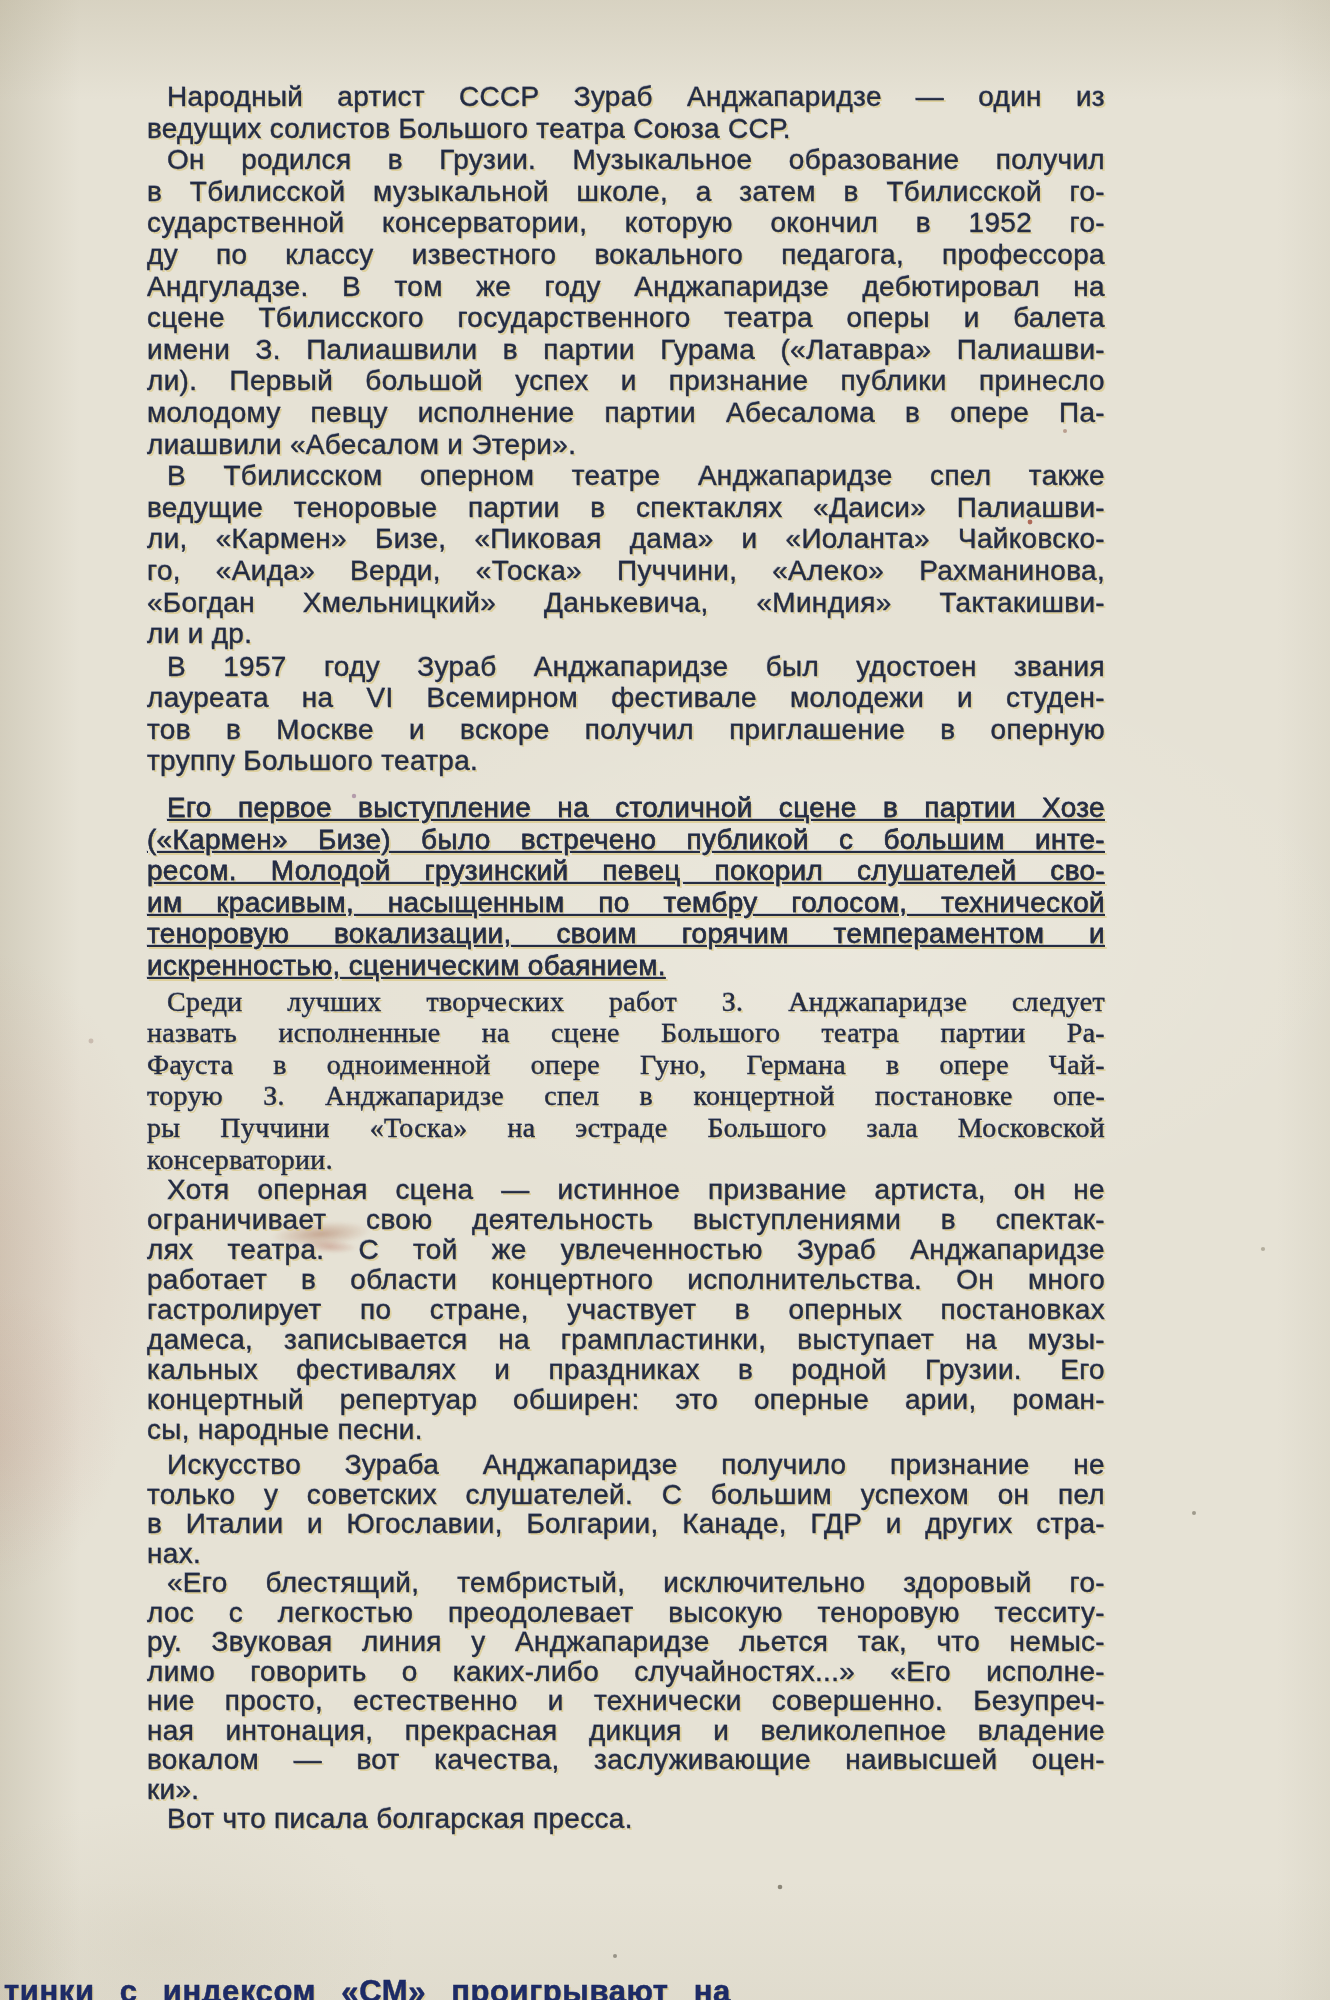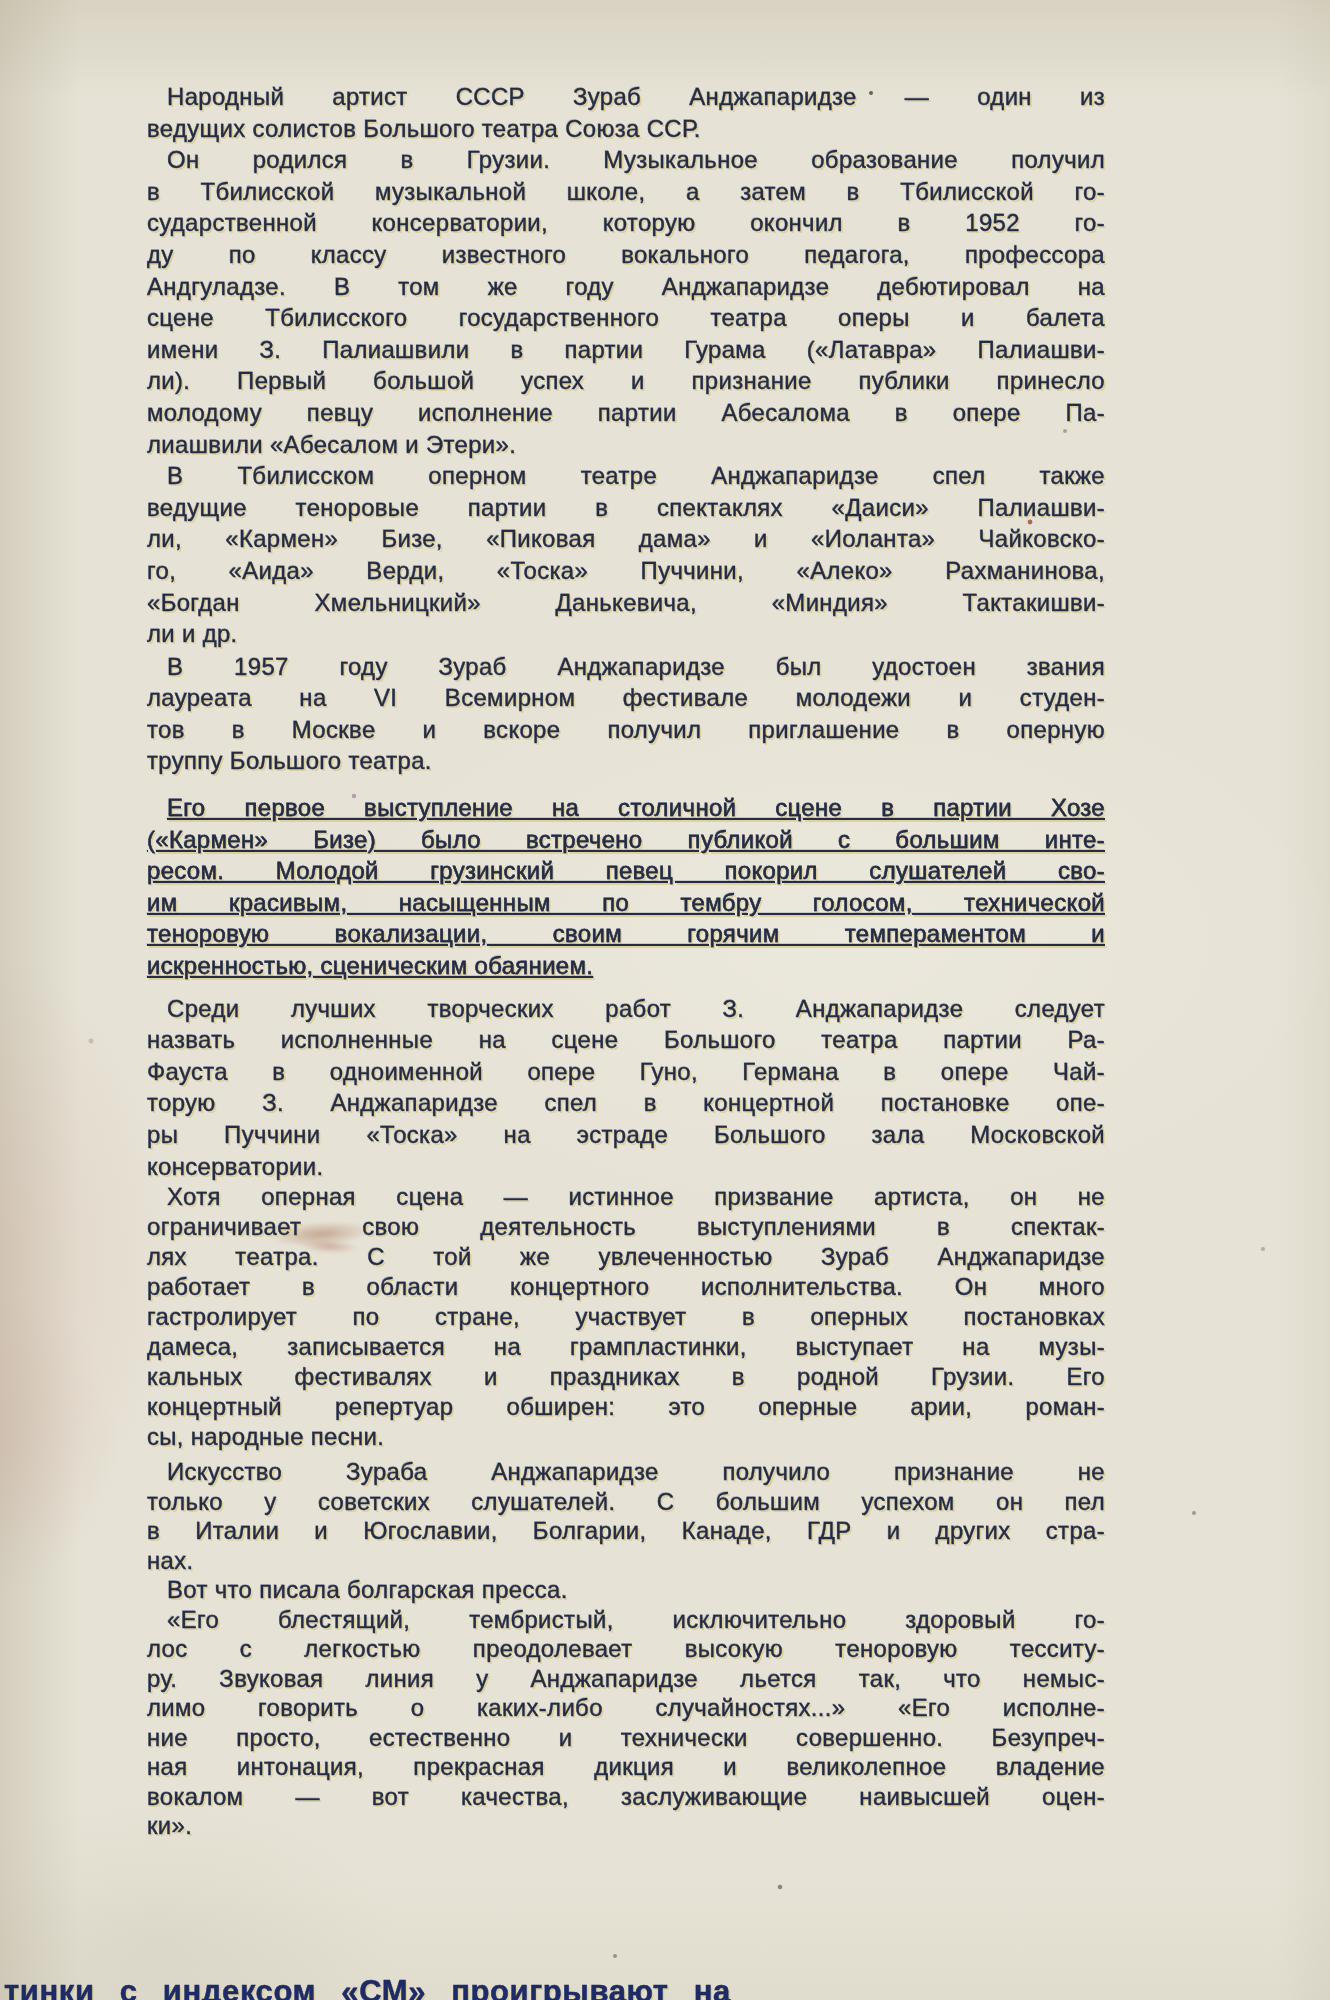--- a/index.html
+++ b/index.html
@@ -35,7 +35,7 @@
   .para{margin:0;}
   .para .line{
     height:31.6px; line-height:31.6px;
-    font-size:24px;
+    font-size:28px;
     letter-spacing:0.3px;
     text-align:justify;
     text-align-last:justify;

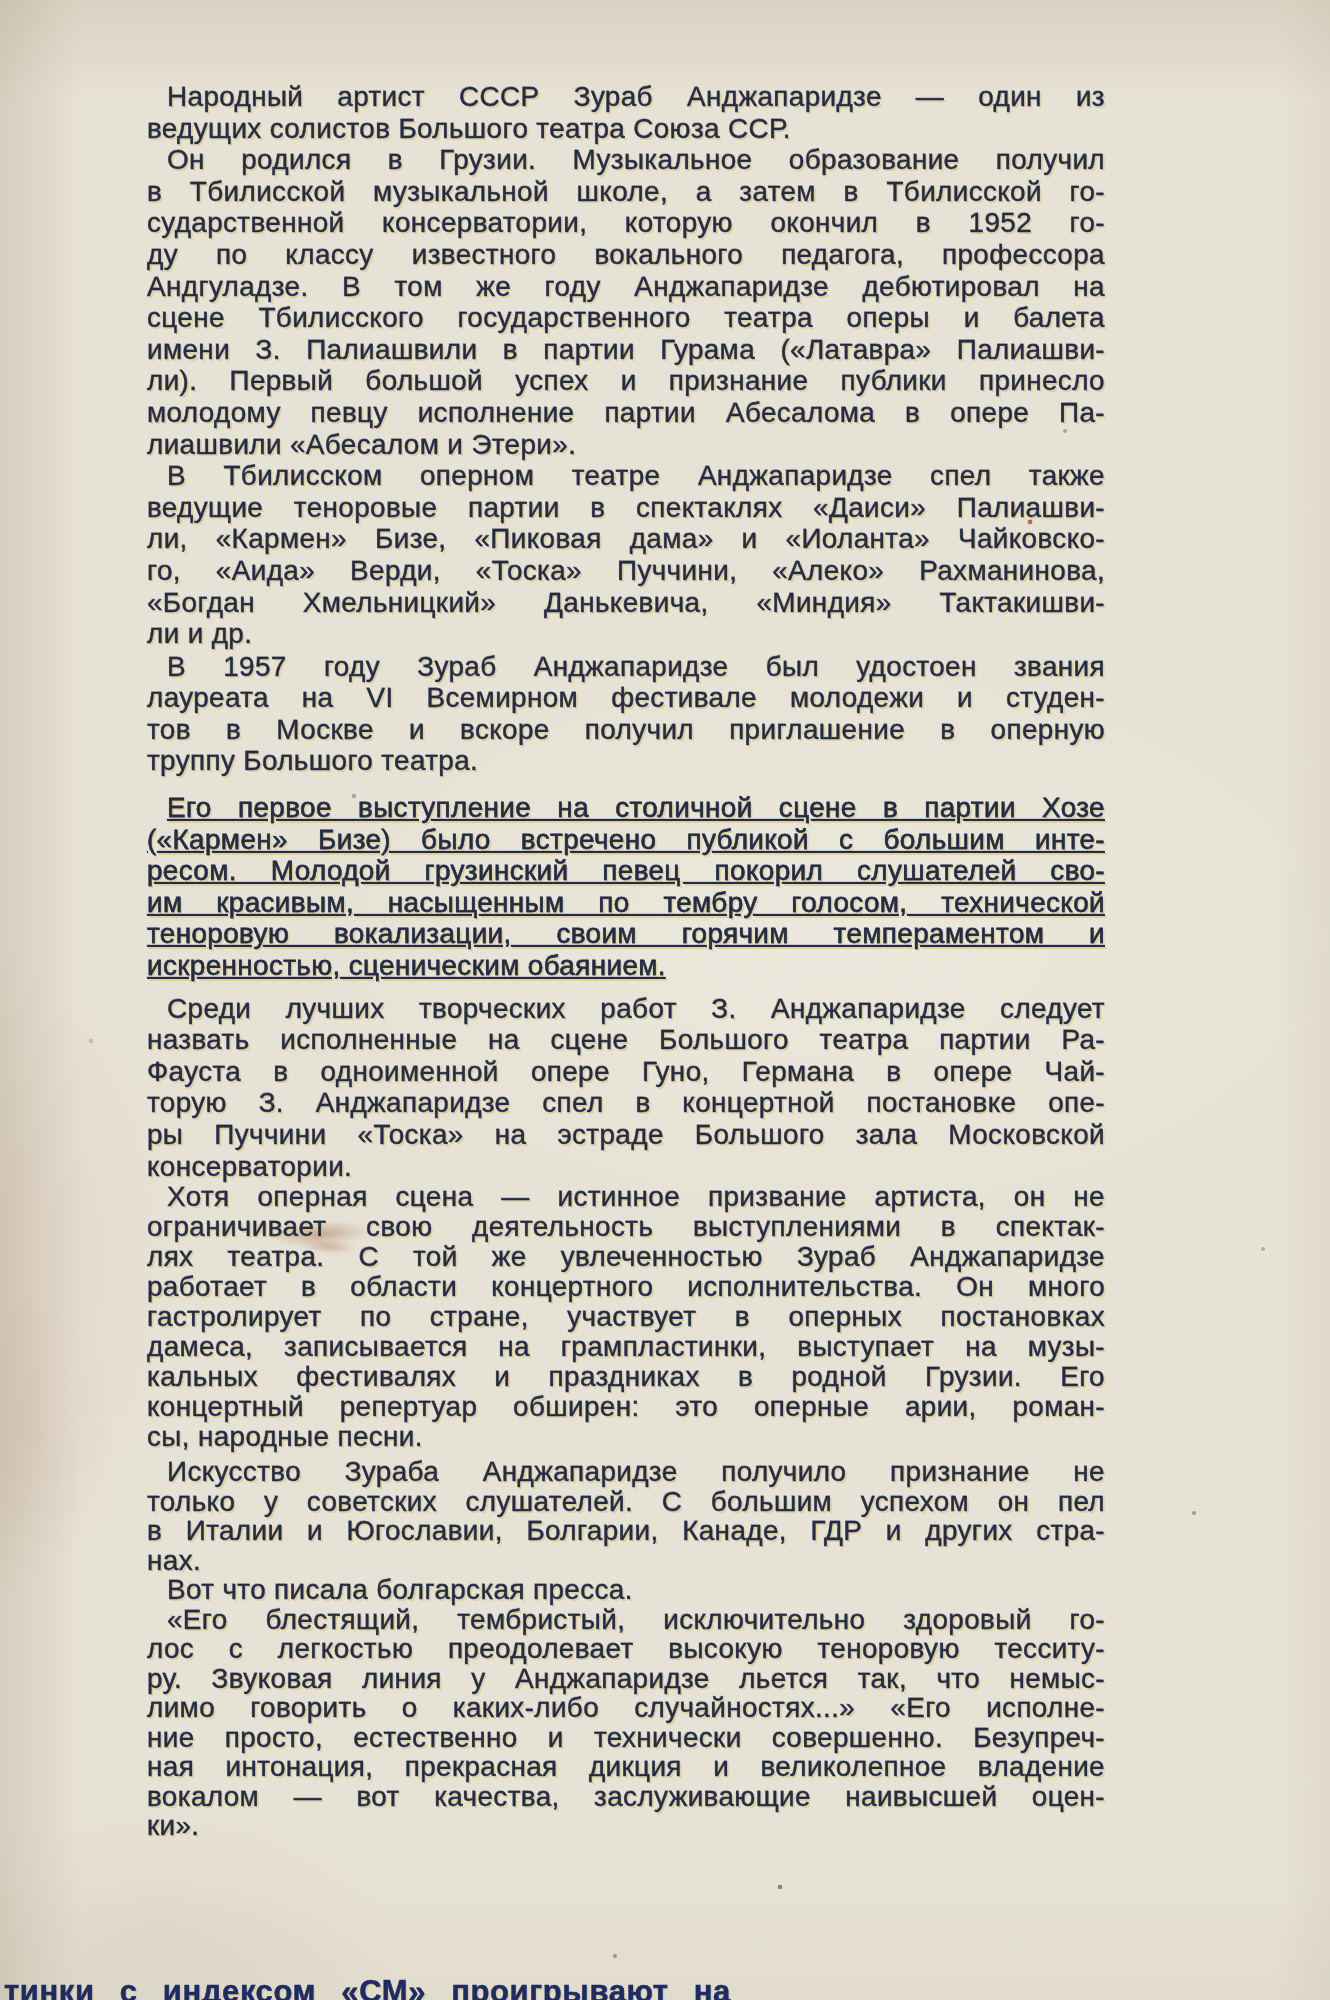--- a/index.html
+++ b/index.html
@@ -51,7 +51,7 @@
   .para:nth-of-type(3){}
   .para:nth-of-type(4){margin-top:1px;}
   .para:nth-of-type(5){margin-top:15px;text-decoration:underline;}
-  .para:nth-of-type(6){margin-top:11px;}
+  .para:nth-of-type(6){margin-top:4px;font-family:Liberation Serif, serif;}
   .para:nth-of-type(8){margin-top:5px;}
   
   .para:nth-of-type(7) .line{height:30px;line-height:30px;}

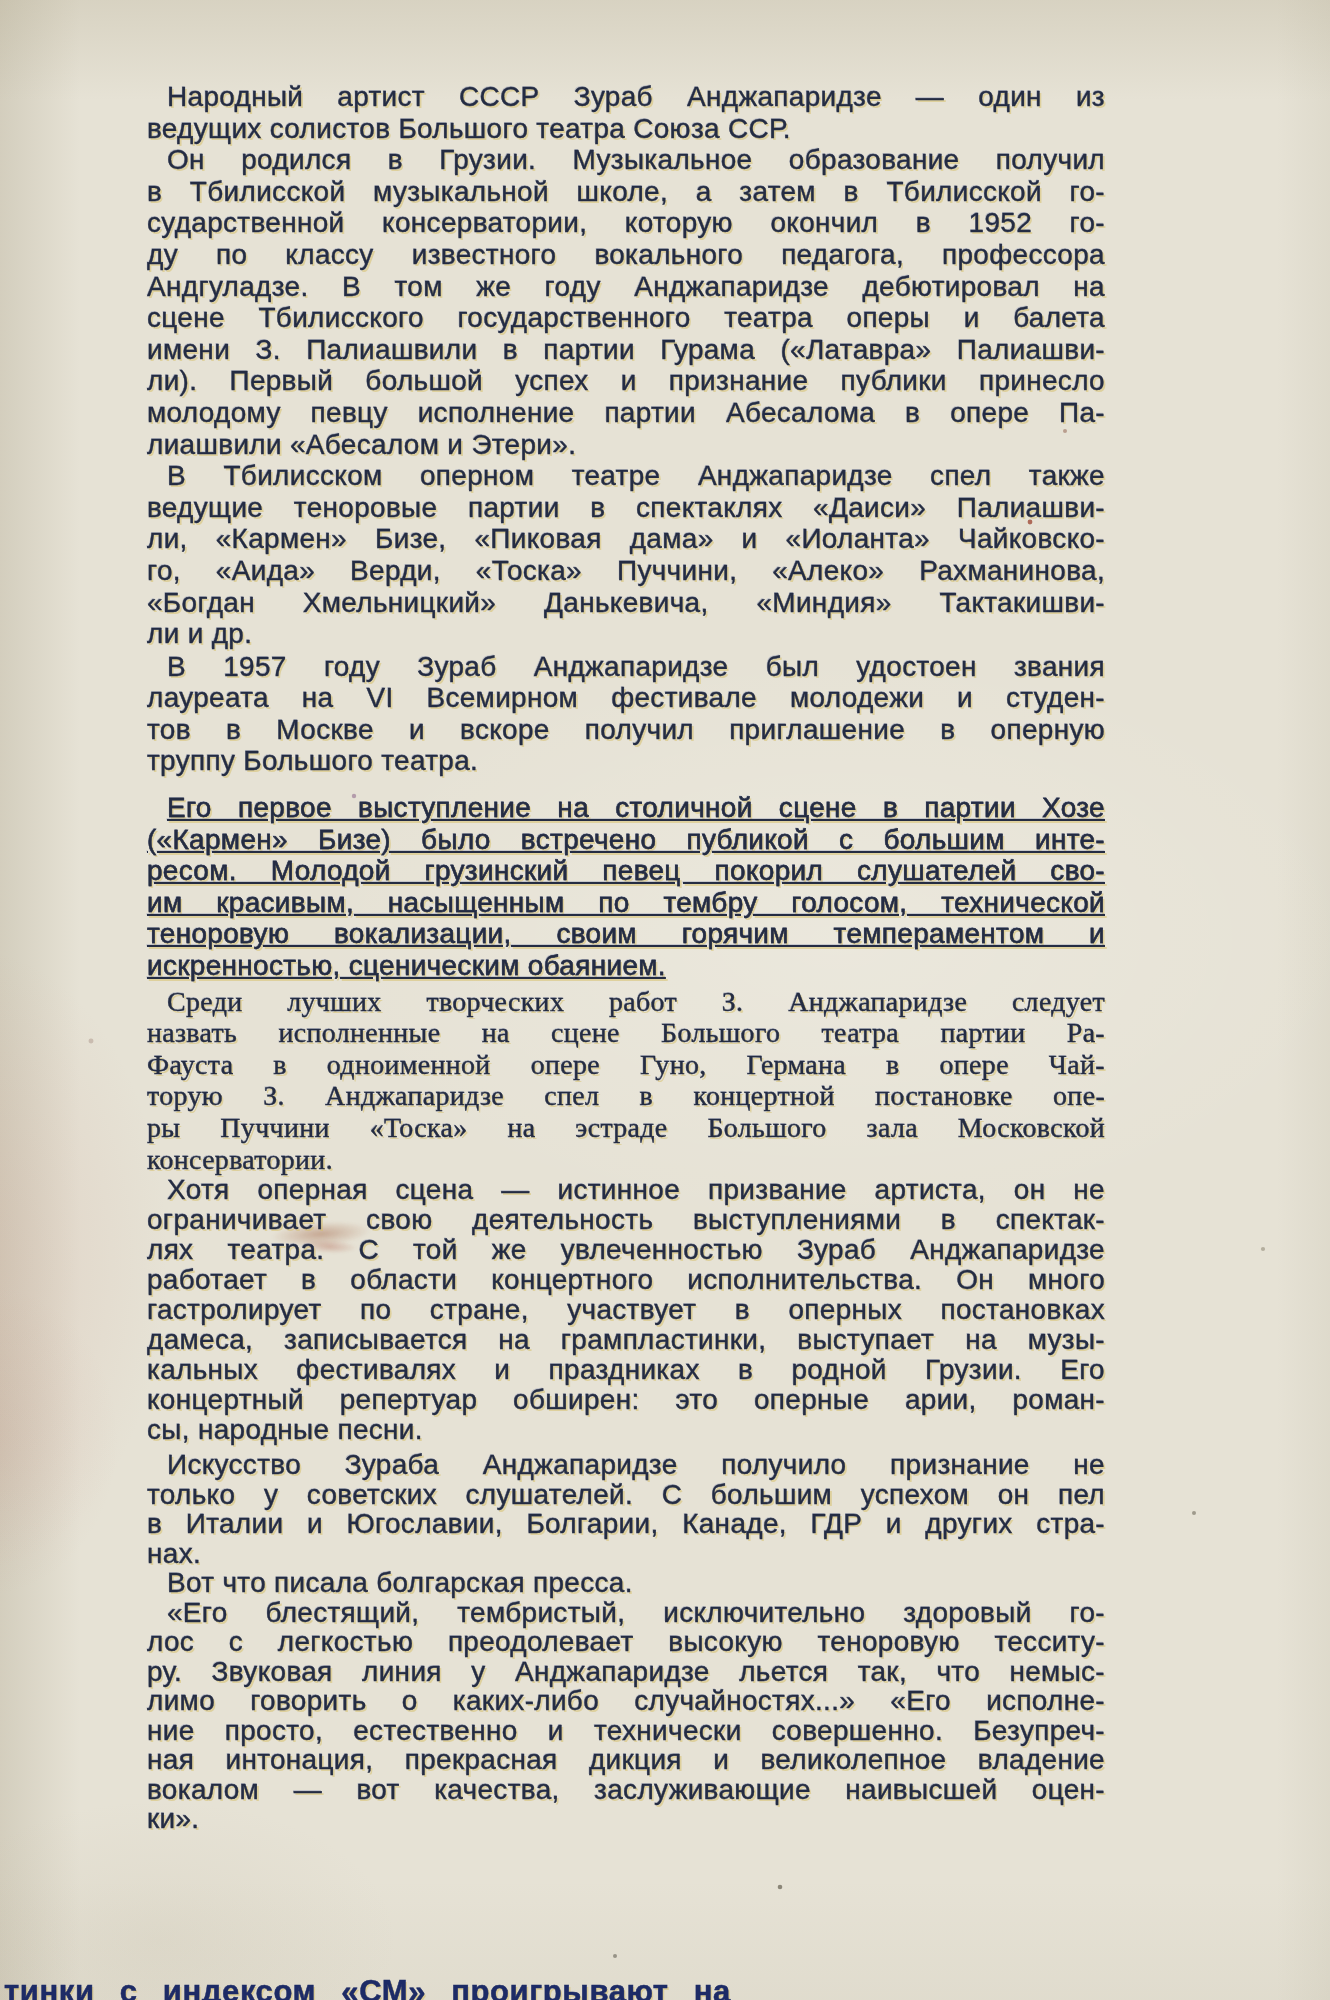--- a/index.html
+++ b/index.html
@@ -172,9 +172,6 @@
         <div class="line last">нах.</div>
       </div>
       <div class="para">
-        <div class="line first last">Вот что писала болгарская пресса.</div>
-      </div>
-      <div class="para">
         <div class="line first">«Его блестящий, тембристый, исключительно здоровый го-</div>
         <div class="line">лос с легкостью преодолевает высокую теноровую тесситу-</div>
         <div class="line">ру. Звуковая линия у Анджапаридзе льется так, что немыс-</div>
@@ -184,6 +181,9 @@
         <div class="line">вокалом — вот качества, заслуживающие наивысшей оцен-</div>
         <div class="line last">ки».</div>
       </div>
+      <div class="para">
+        <div class="line first last">Вот что писала болгарская пресса.</div>
+      </div>
     </div>
   <div class="footer-line">тинки с индексом «СМ» проигрывают на</div>
 </div>

